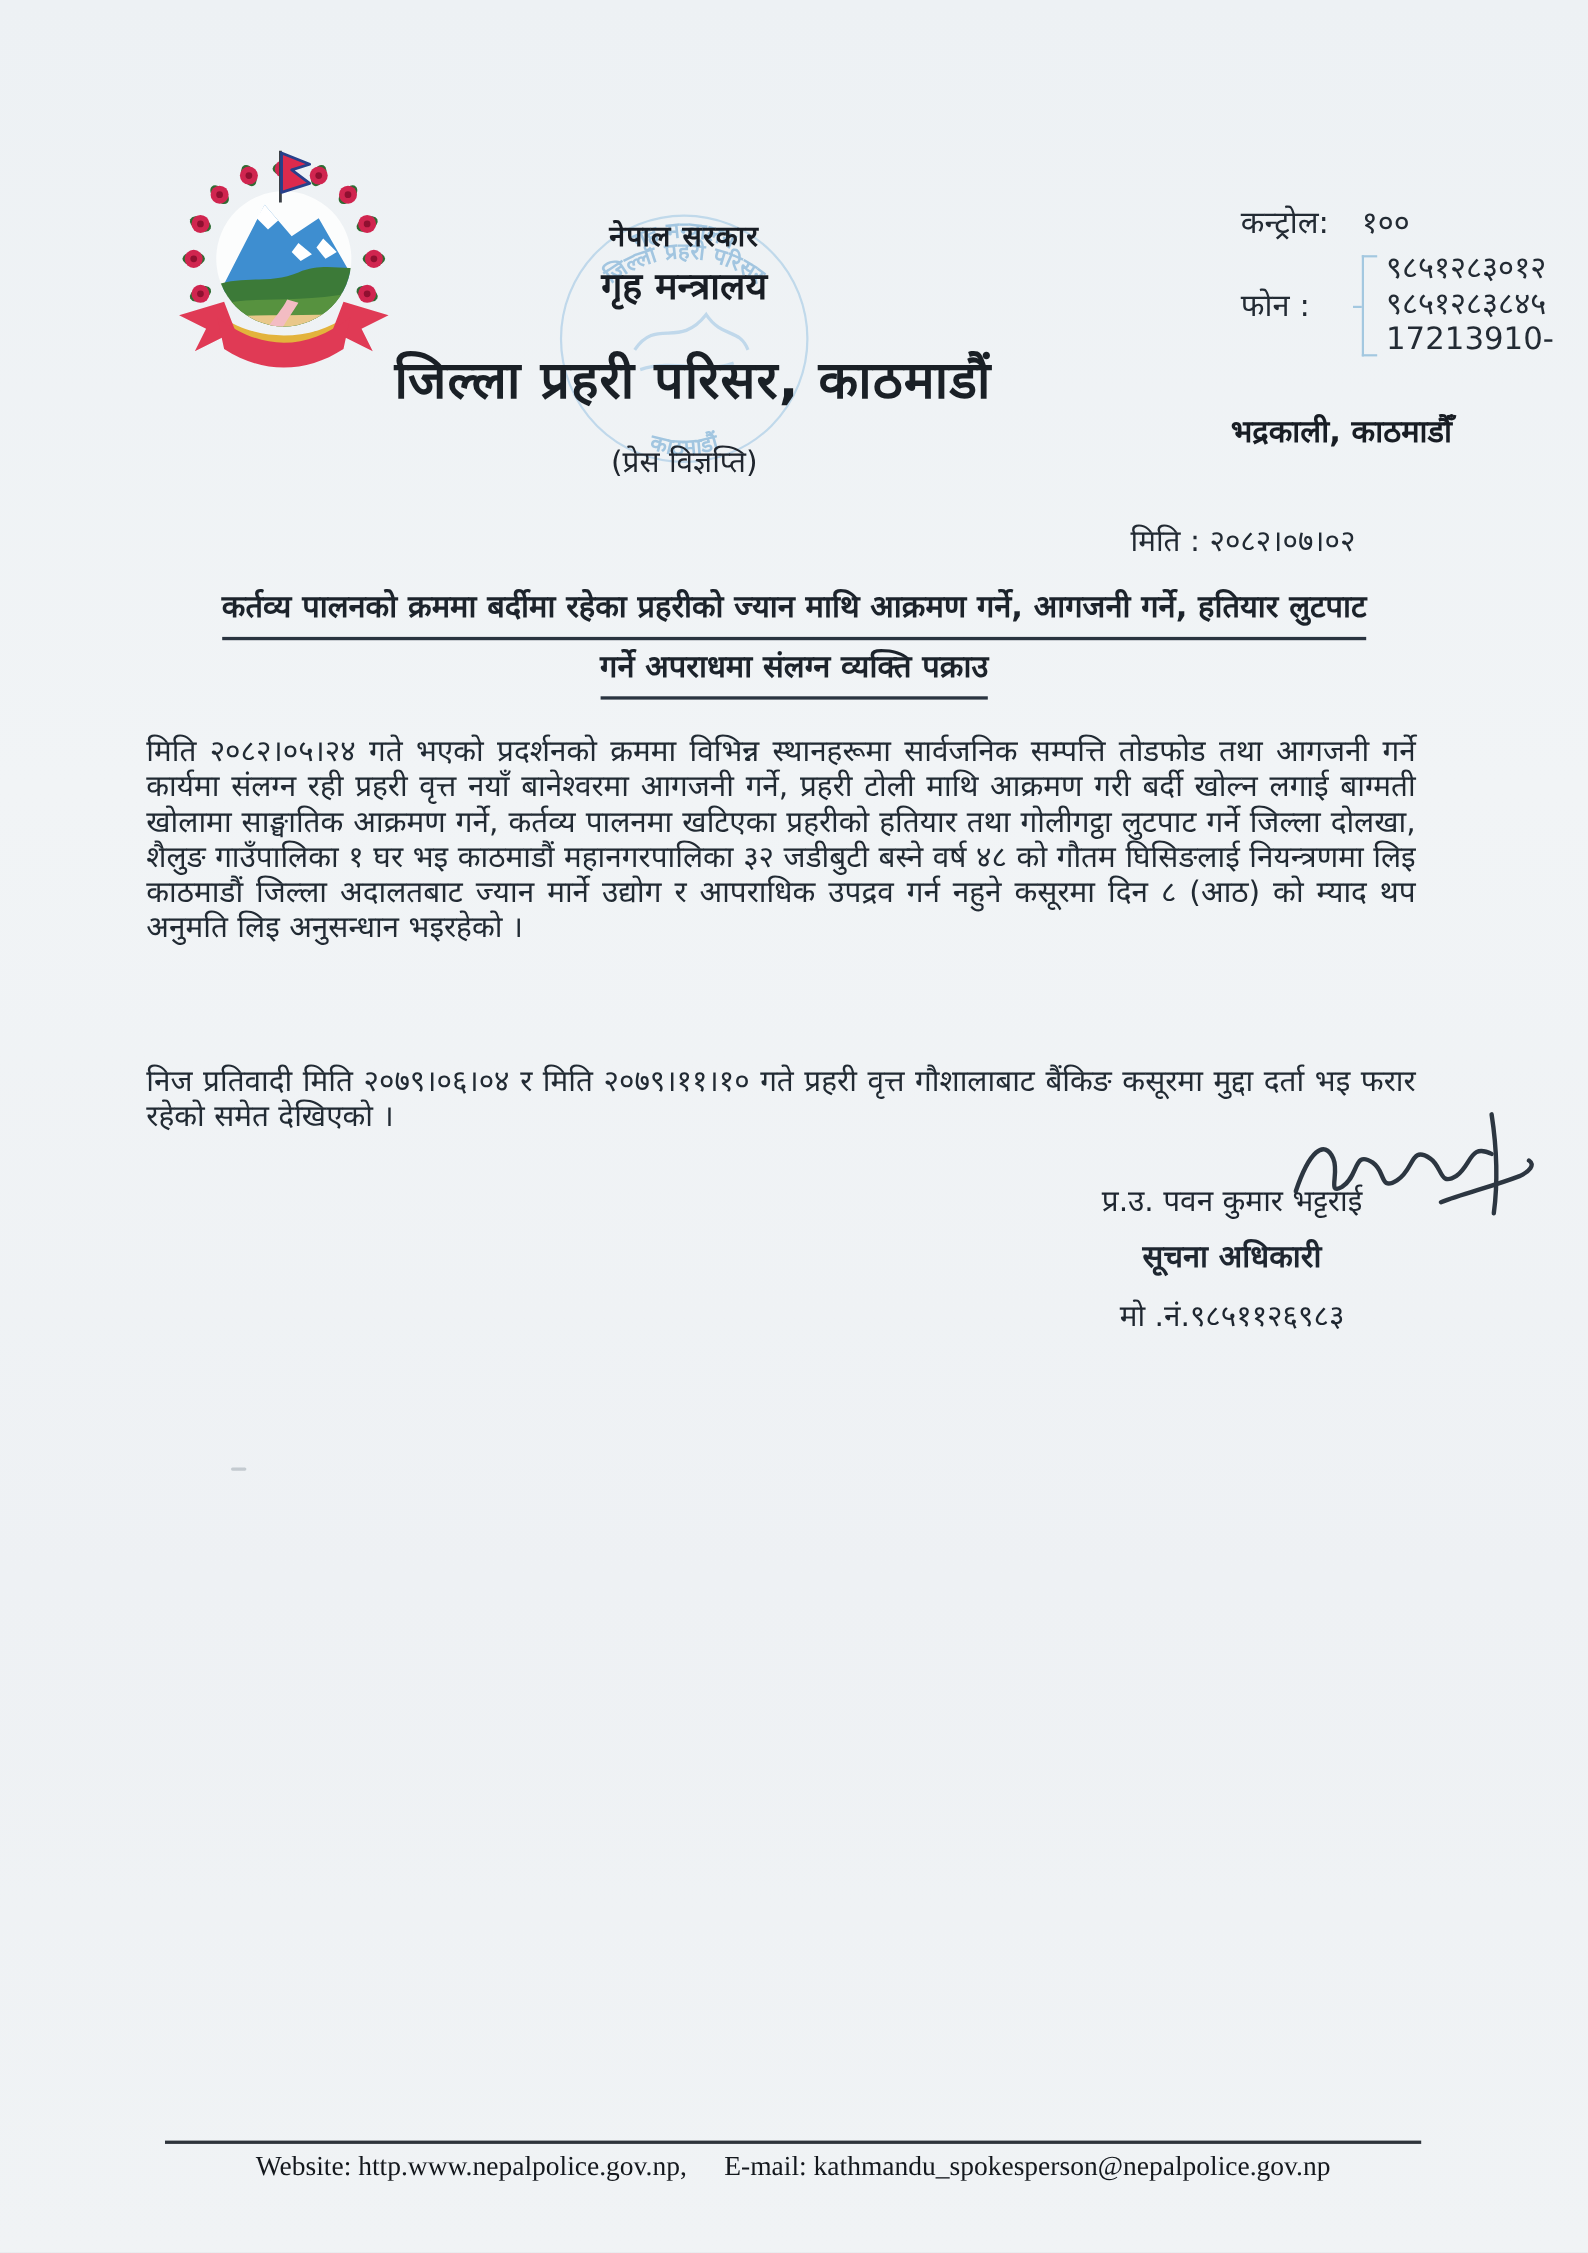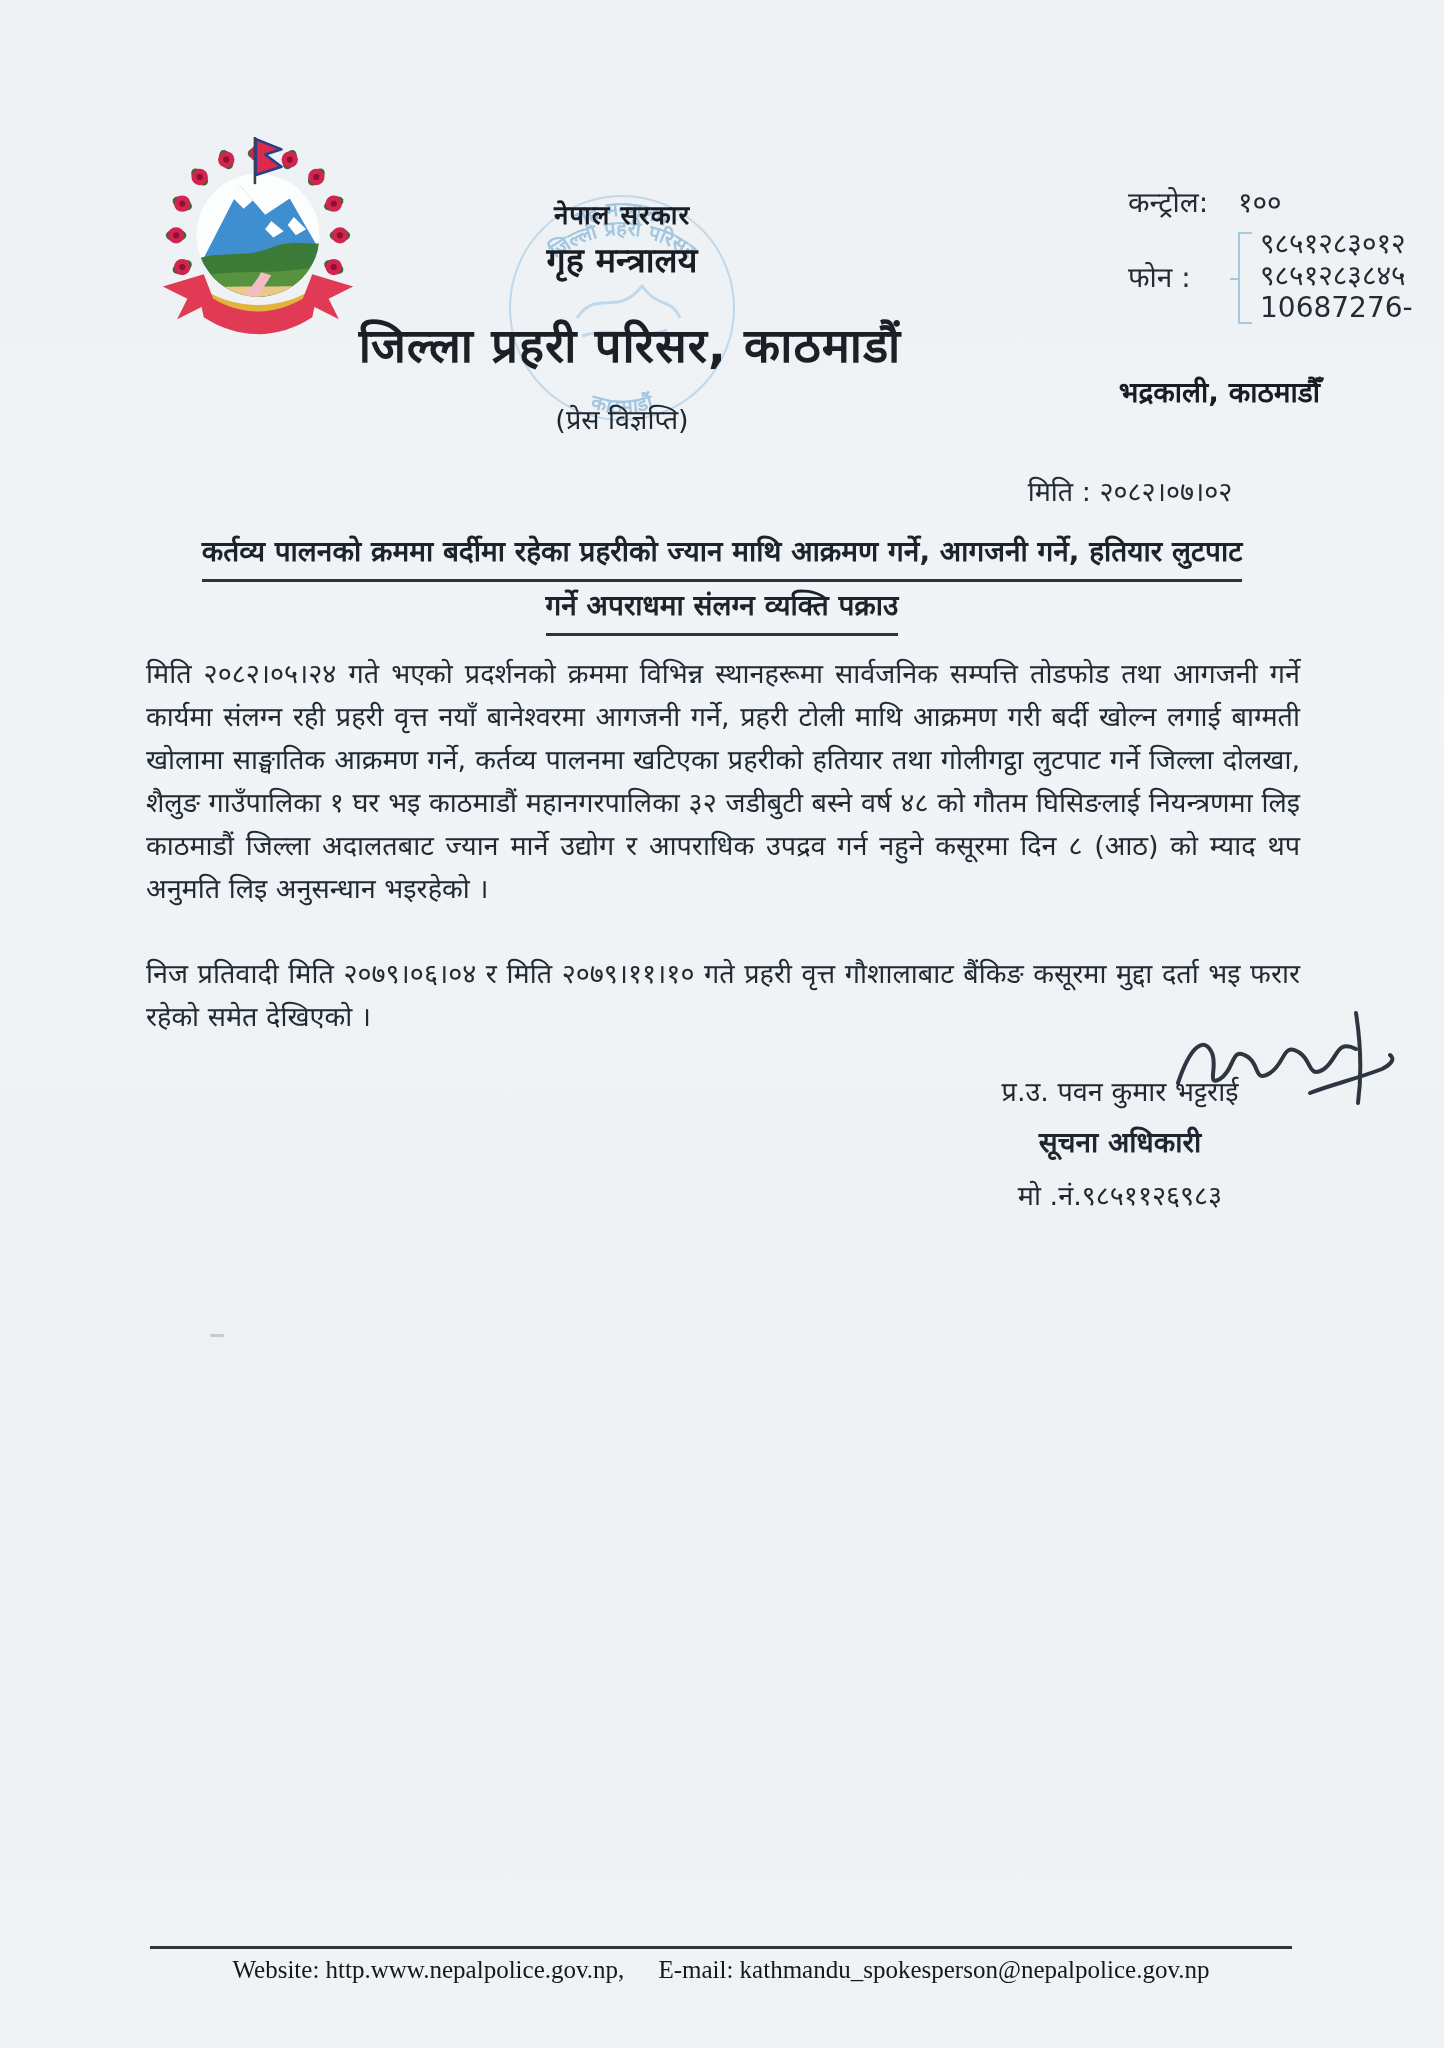--- a/index.html
+++ b/index.html
@@ -231,7 +231,7 @@
       <span class="phone-numbers">
         <div>९८५१२८३०१२</div>
         <div>९८५१२८३८४५</div>
-        <div>10687276-</div>
+        <div>17213910-</div>
       </span>
     </div>
   </div>

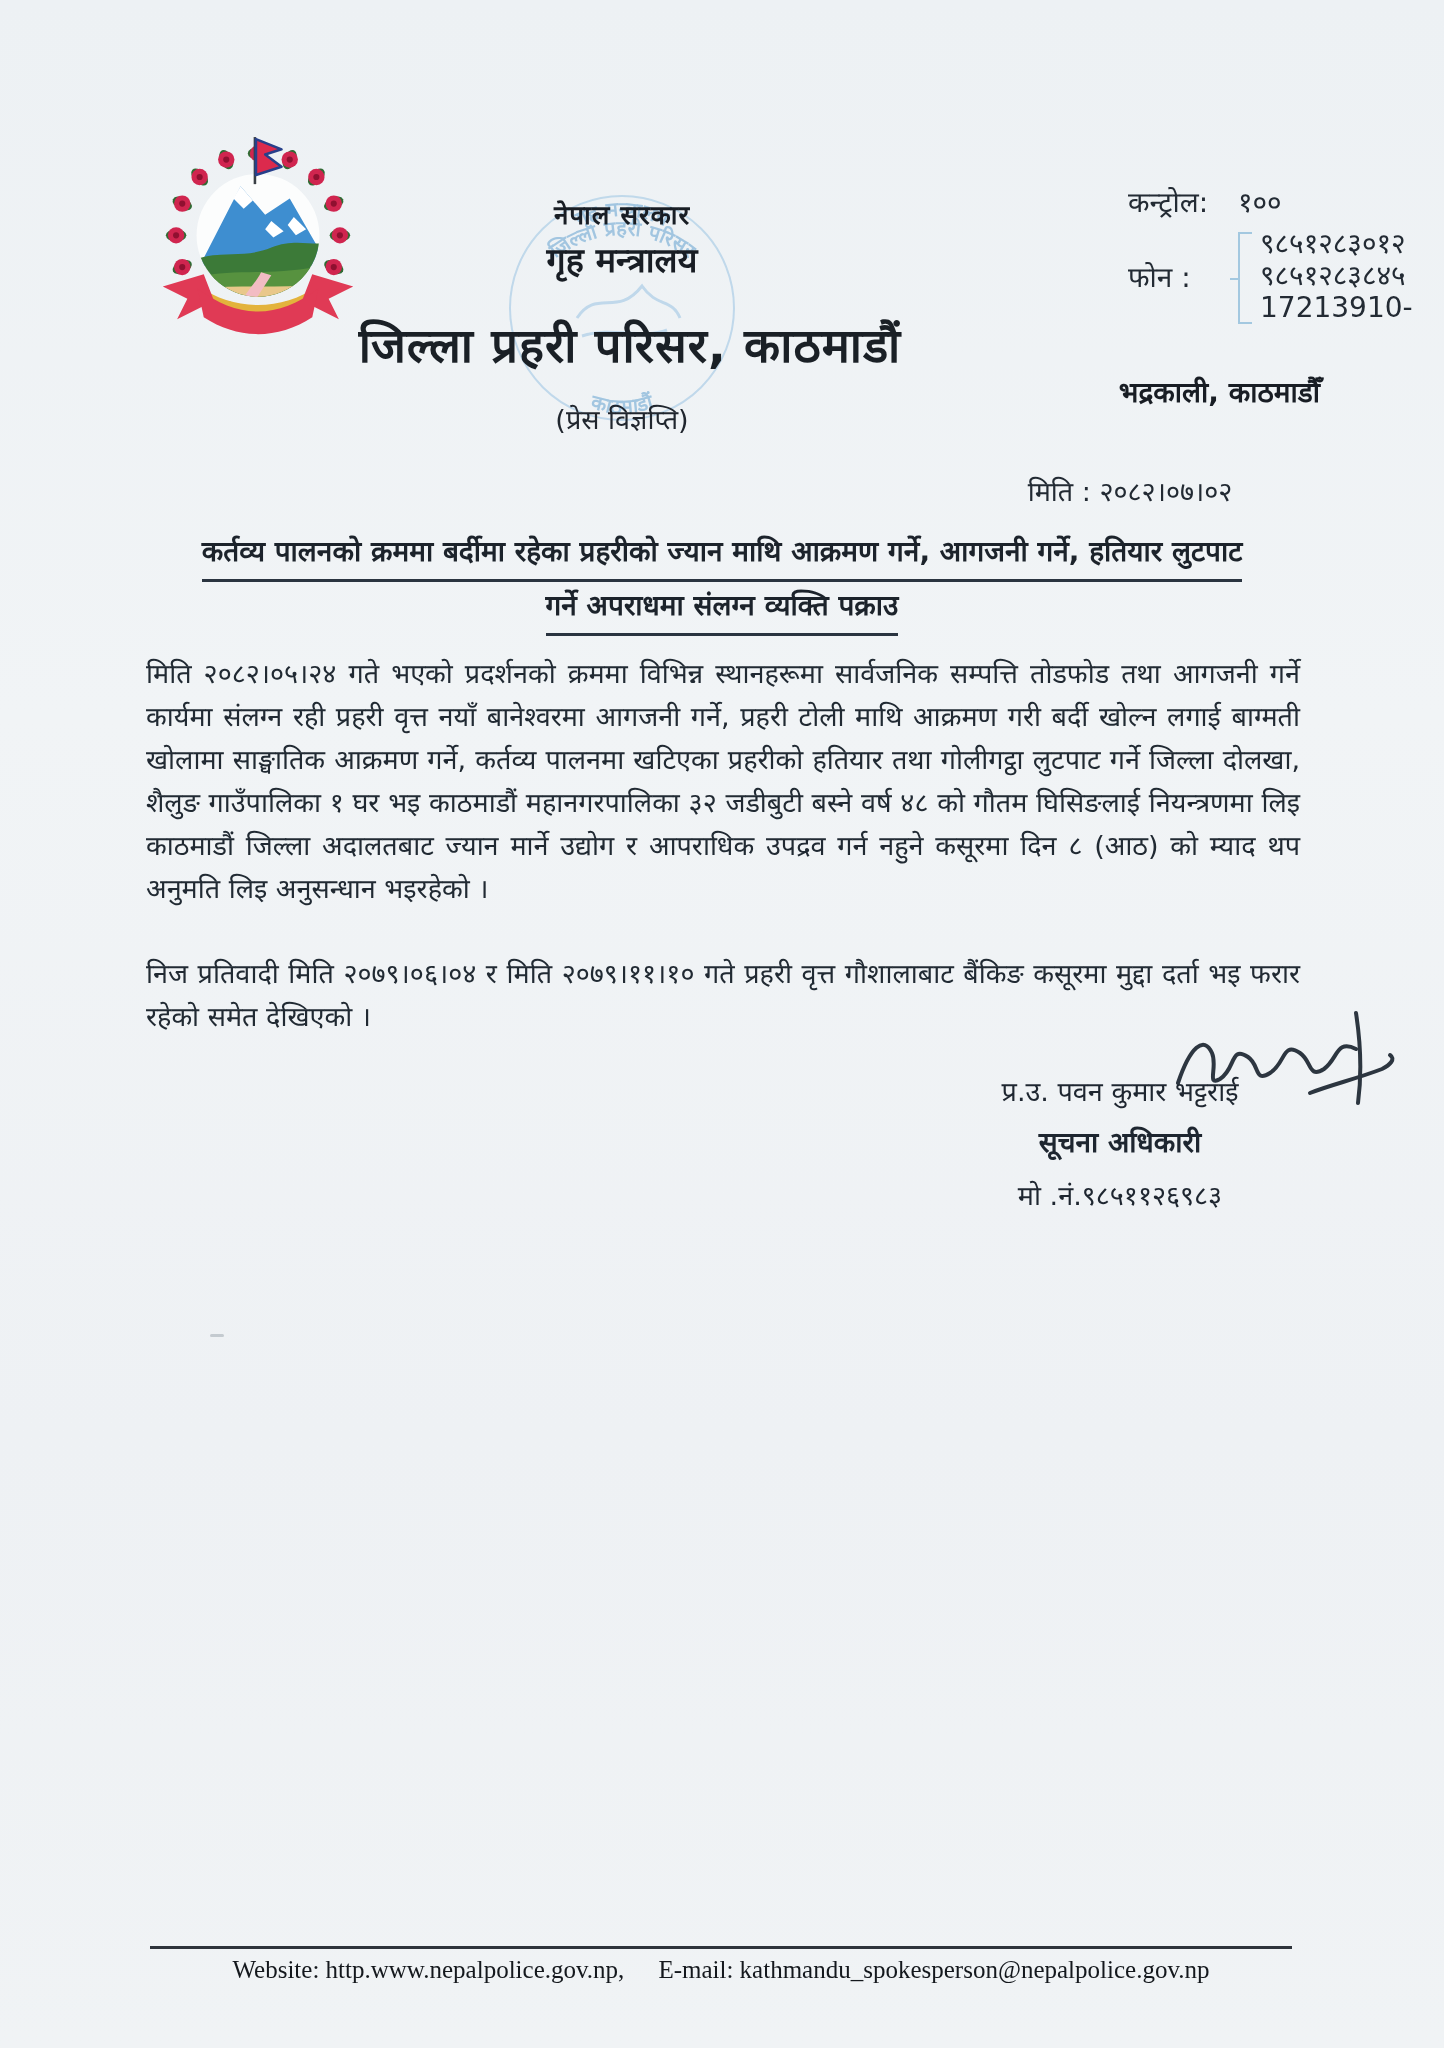--- a/index.html
+++ b/index.html
@@ -47,7 +47,7 @@
   .doc-title .u{border-bottom:3px solid #2a3440;padding-bottom:4px;display:inline-block;}
 
   
-  .body-text{left:146px;width:1154px;font-size:27px;line-height:43px;text-align:justify;color:#212a33;z-index:4;}
+  .body-text{left:133px;width:1154px;font-size:27px;line-height:32px;text-align:justify;color:#212a33;z-index:4;margin-top:16px;}
   .para1{top:652px;}
   .para2{top:952px;}
 

